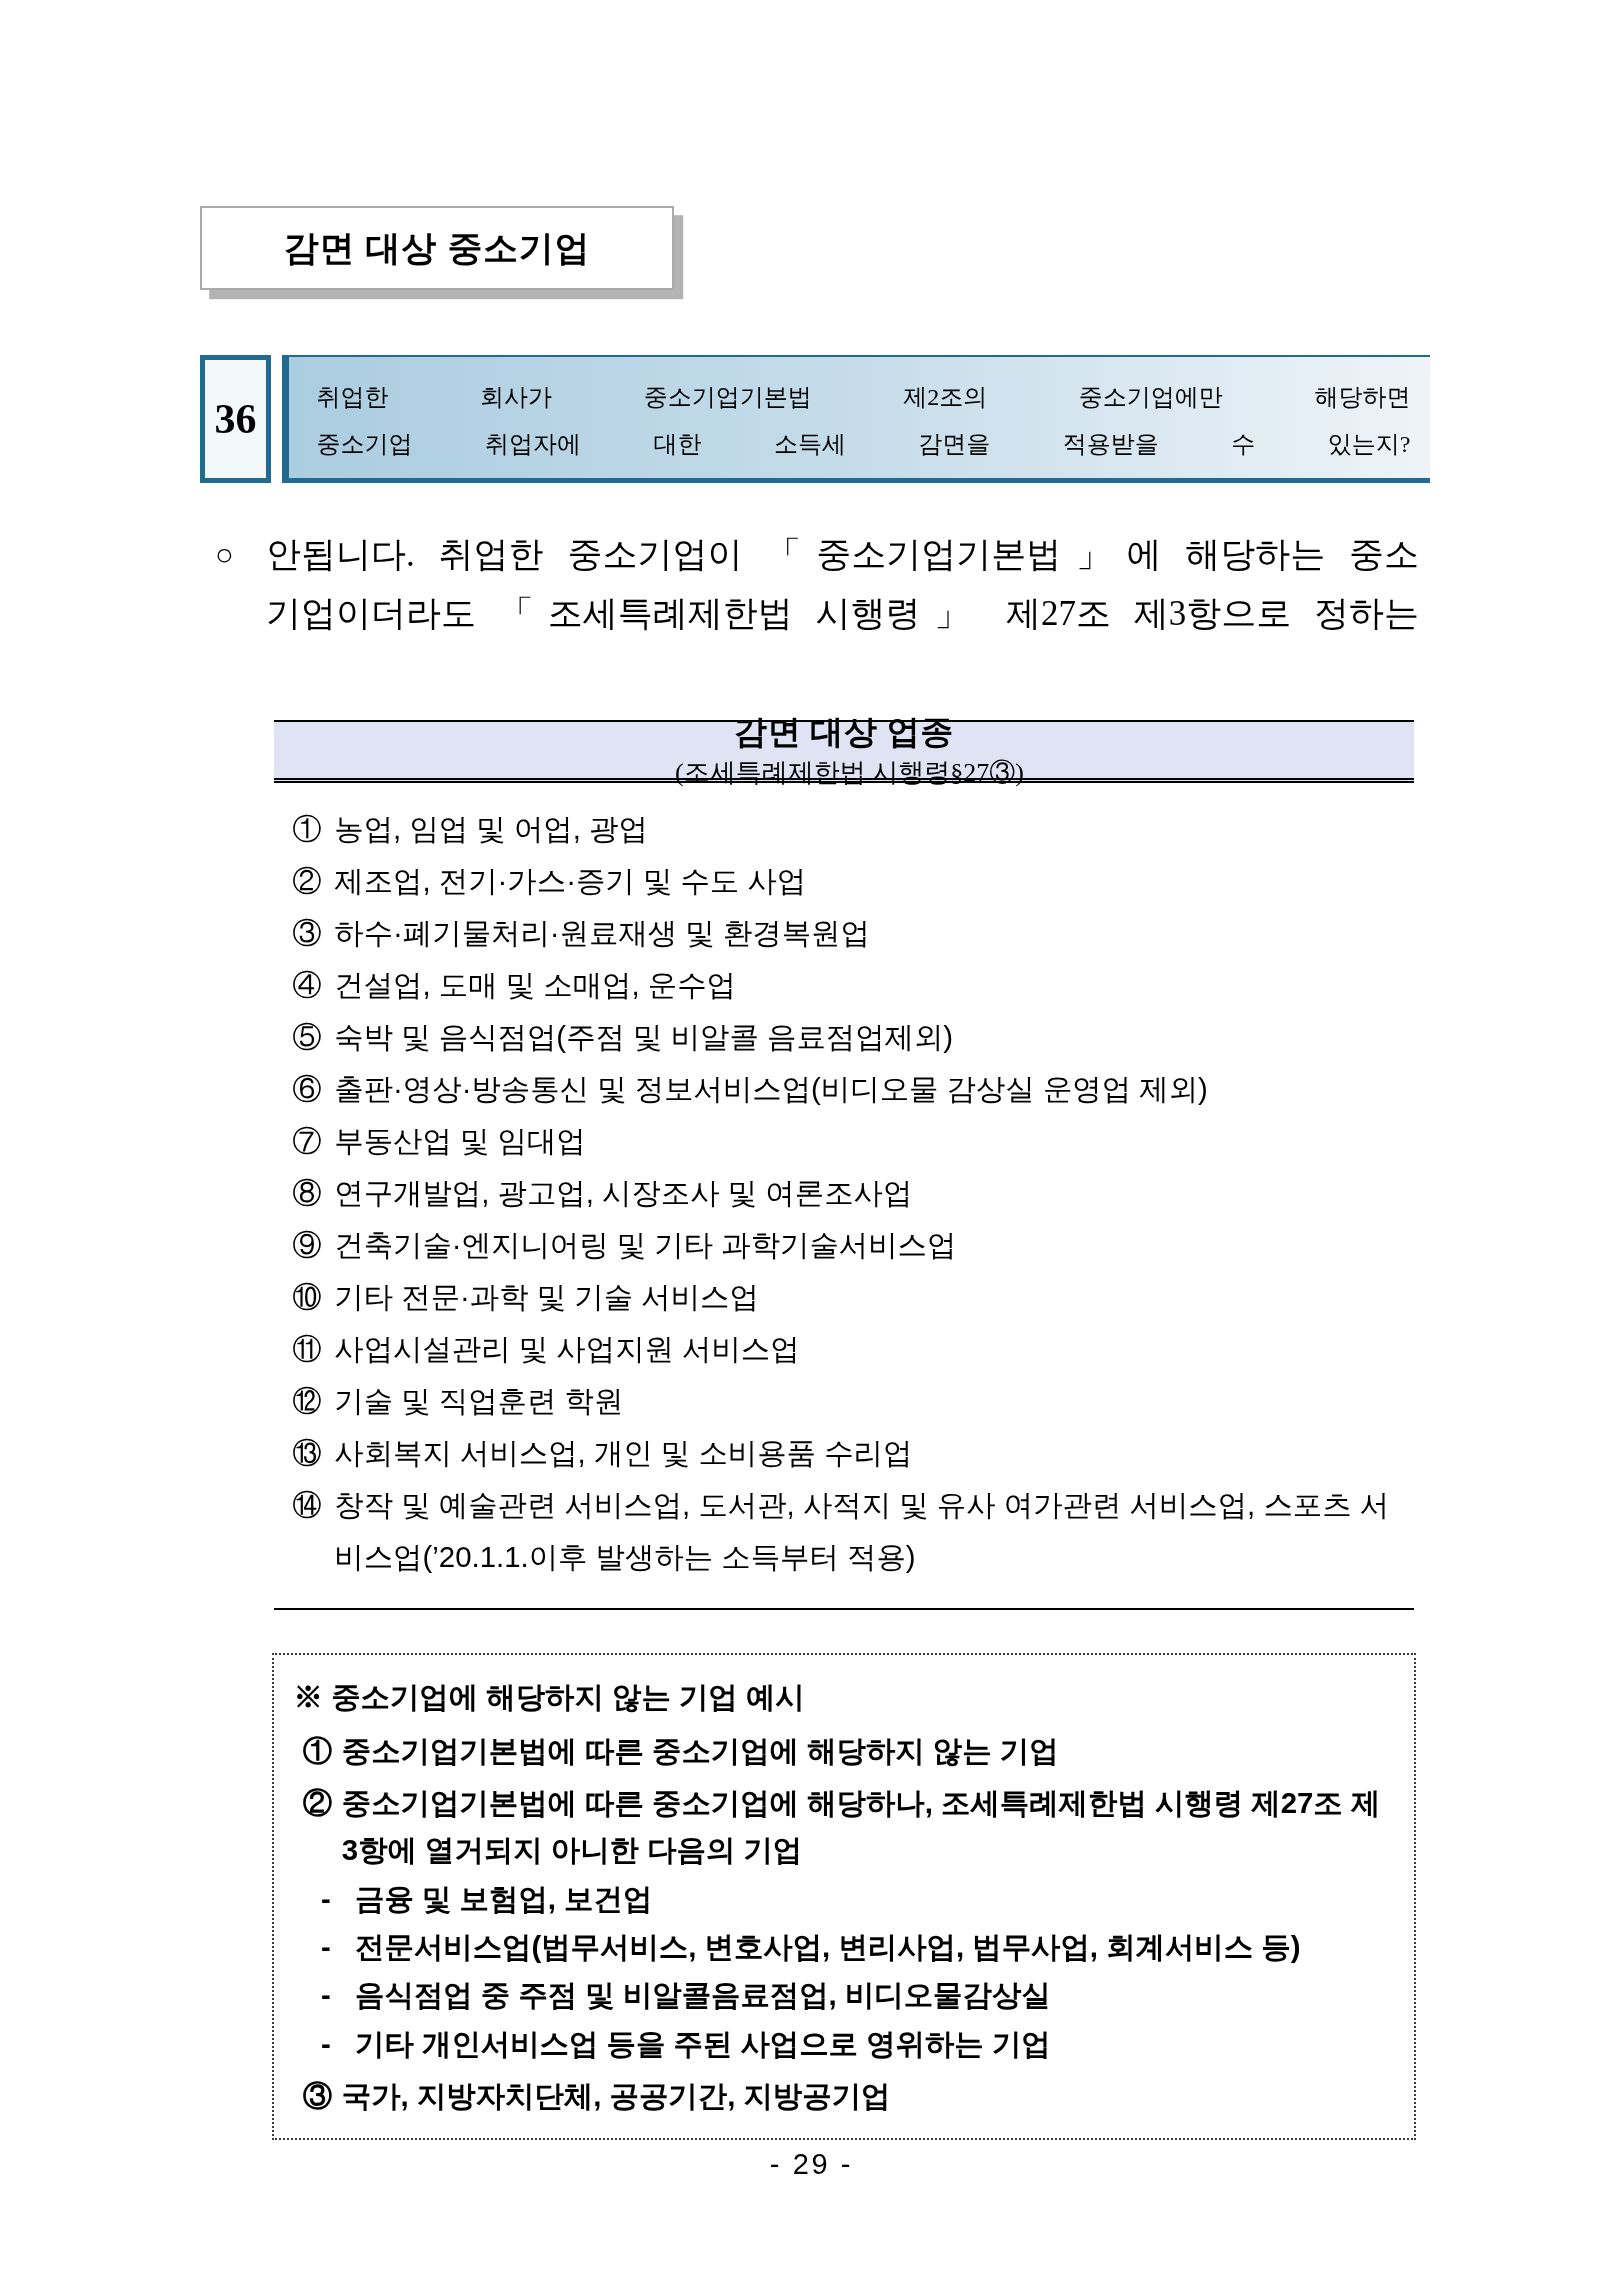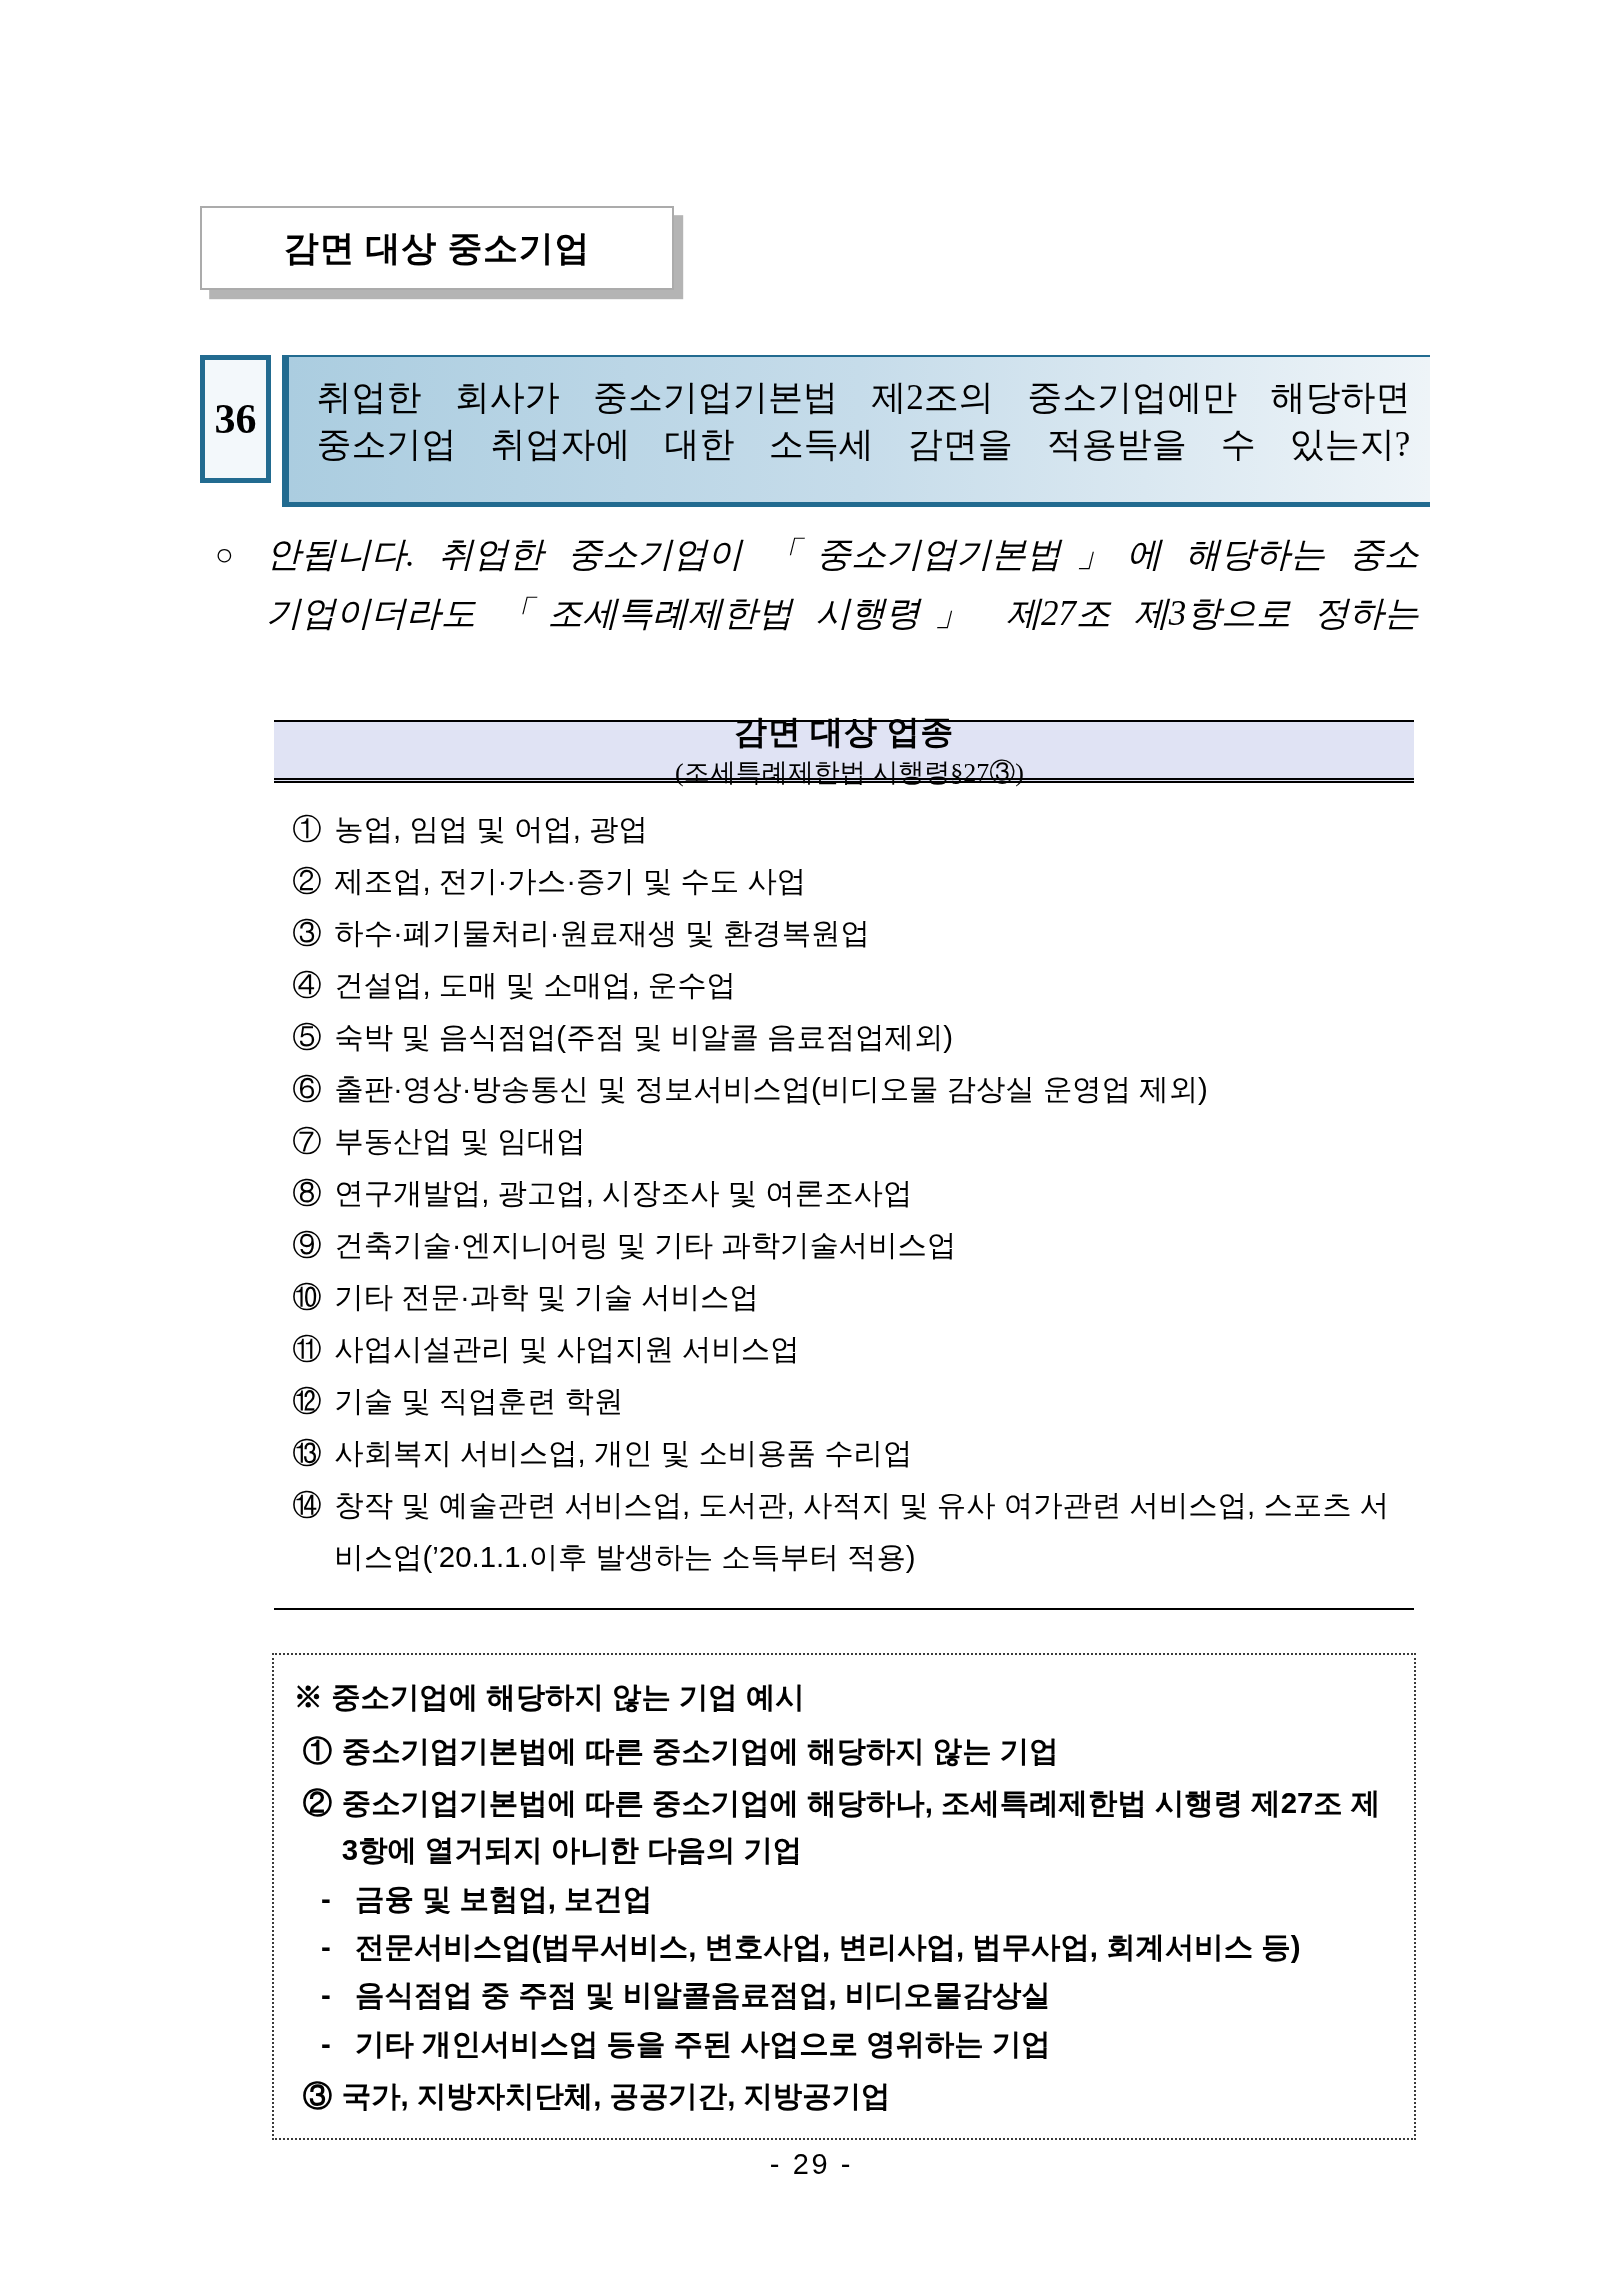--- a/index.html
+++ b/index.html
@@ -43,14 +43,14 @@
   }
   .q-gap{ width:11px; flex-shrink:0; }
   .q-text-box{
-    flex:1; height:152px;
+    flex:1; height:128px;
     border-top:2.6px solid #226b90;
     border-left:7.9px solid #226b90;
     border-bottom:5.9px solid #226b90;
     background:linear-gradient(90deg,#abcde0 0%,#c6dcea 50%,#eef4f8 100%);
     padding:17px 19.6px 0 27.5px;
     font-family:"Liberation Serif", serif;
-    font-size:35px; line-height:47px;
+    font-size:24px; line-height:47px;
   }
   .q-line{ text-align:justify; text-align-last:justify; }
 

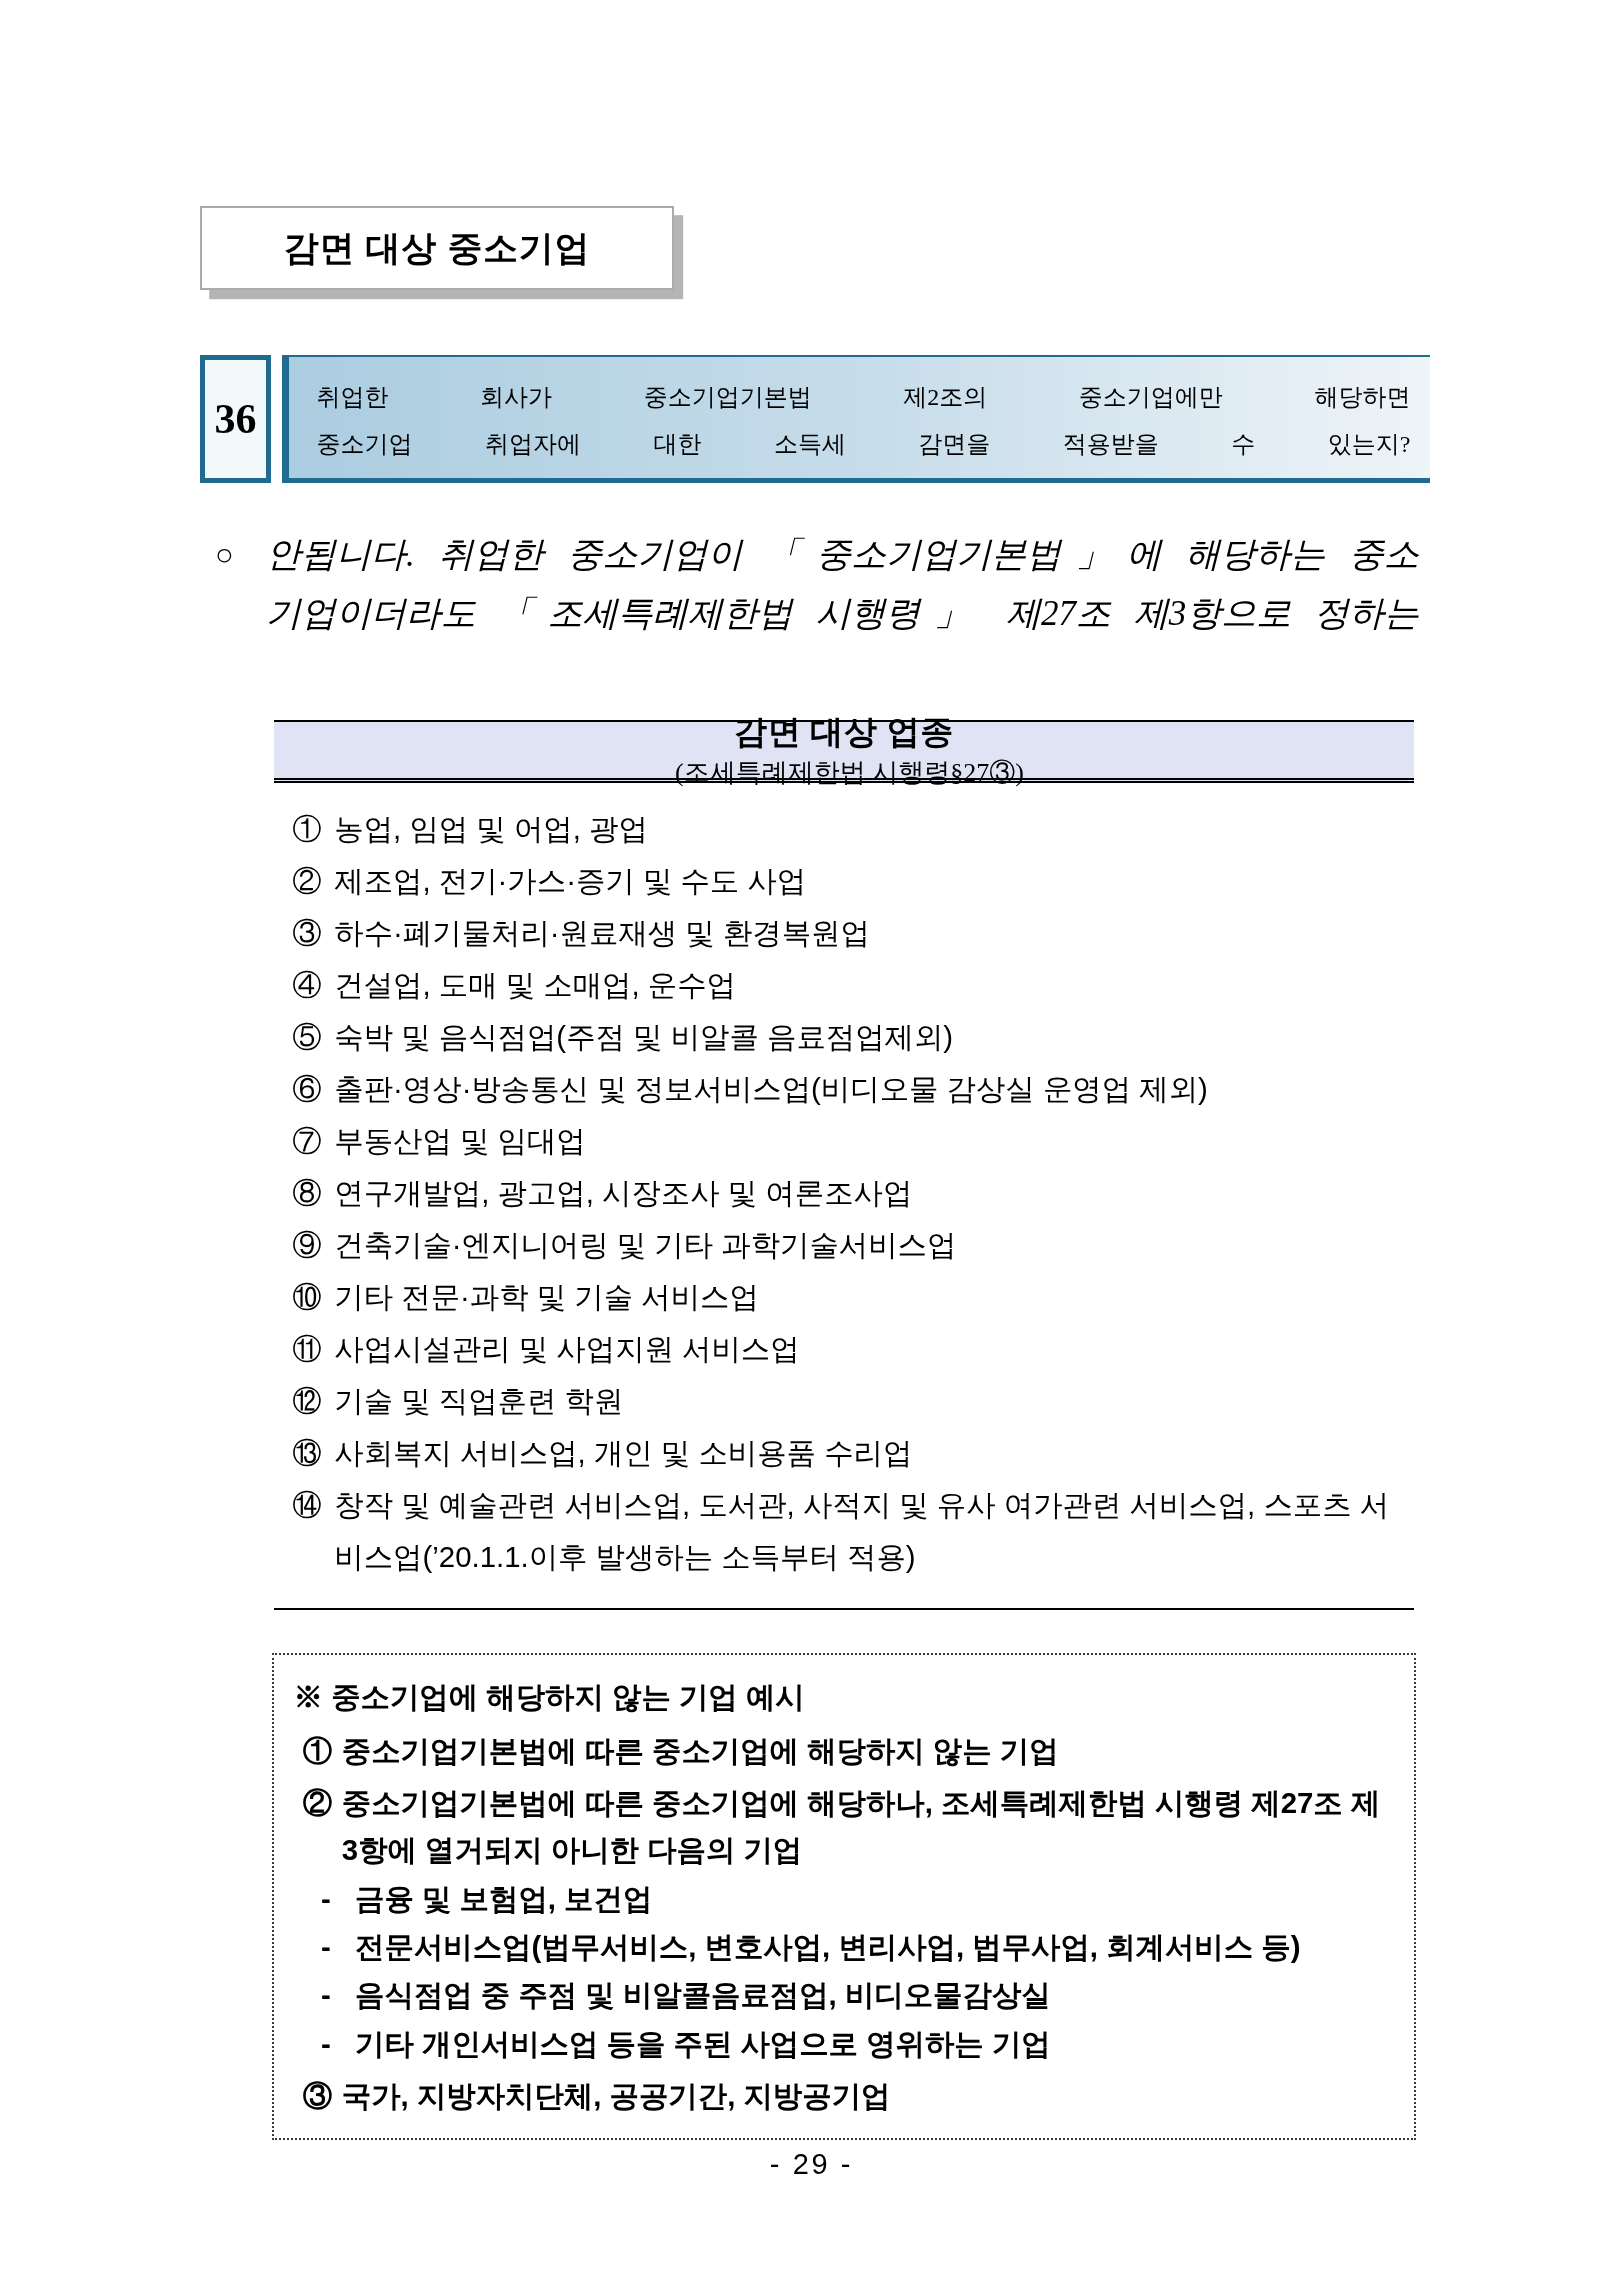--- a/index.html
+++ b/index.html
@@ -64,7 +64,7 @@
   }
   .answer .bullet{ width:51px; flex-shrink:0; font-size:31px; }
   .answer .answer-lines{ flex:1; }
-  .answer .a-line{ text-align:justify; text-align-last:justify;font-style:italic; }
+  .answer .a-line{ text-align:justify; text-align-last:justify; }
 
   
   .industry-table{

